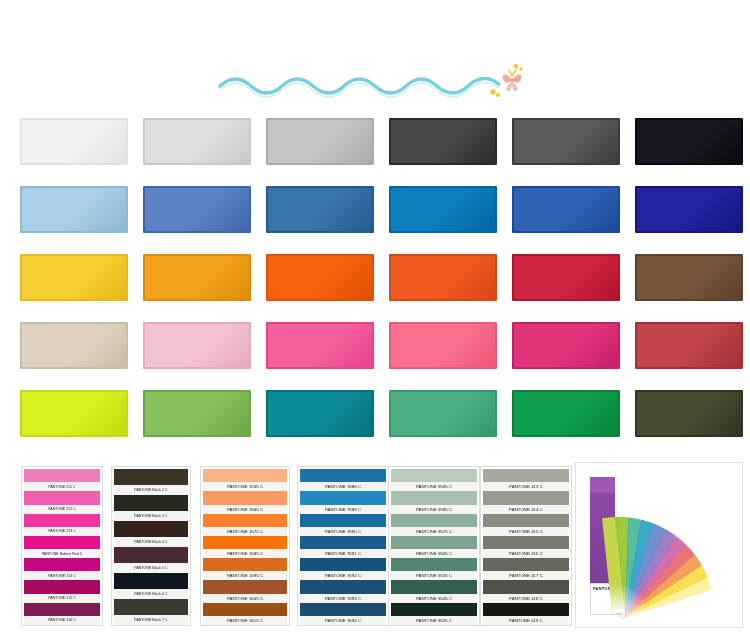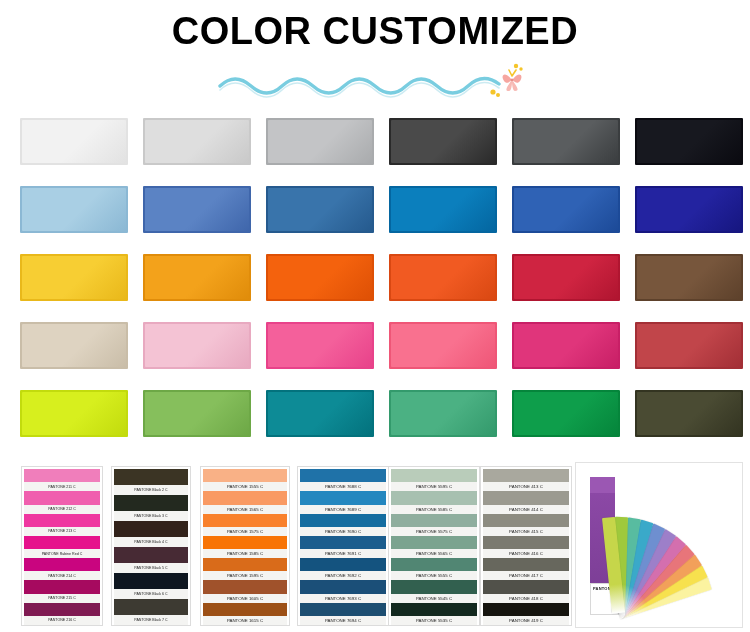--- a/index.html
+++ b/index.html
@@ -188,7 +188,6 @@
 <body>
 
 <div id="header">
-  <div id="page-title">COLOR CUSTOMIZED</div>
 
   <div id="title-divider">
     <svg width="320" height="44" viewBox="0 0 320 44">

